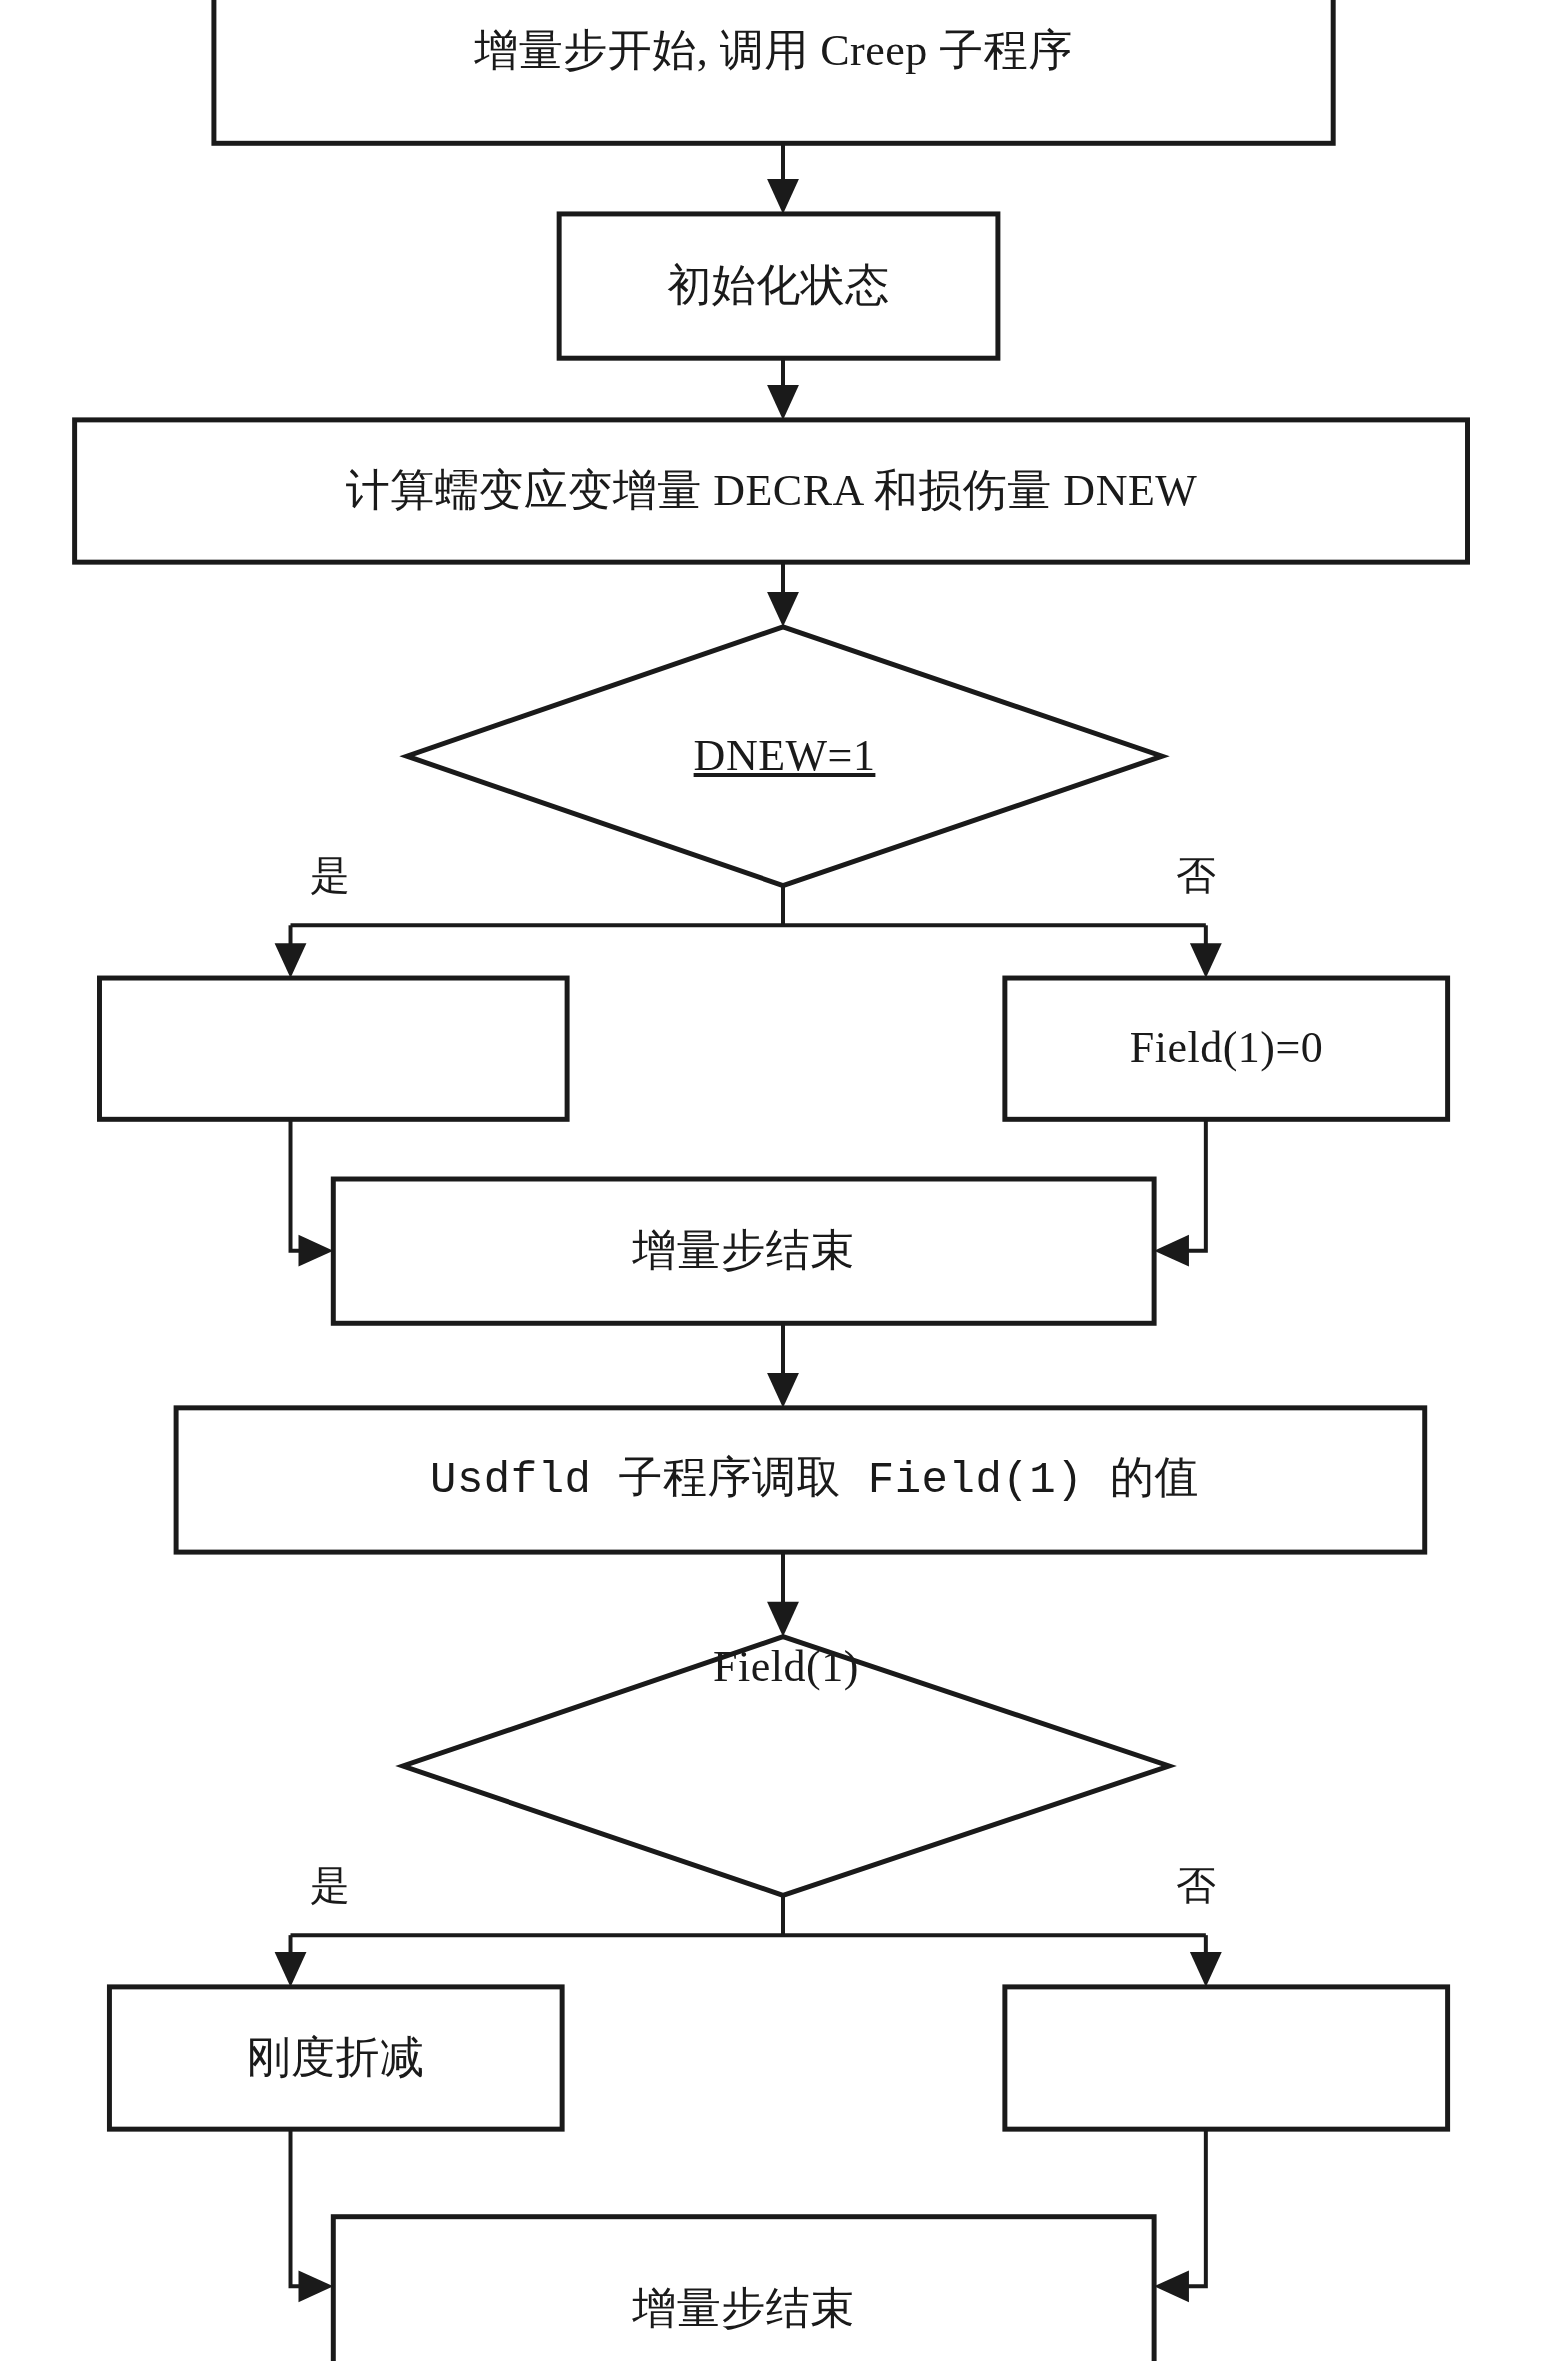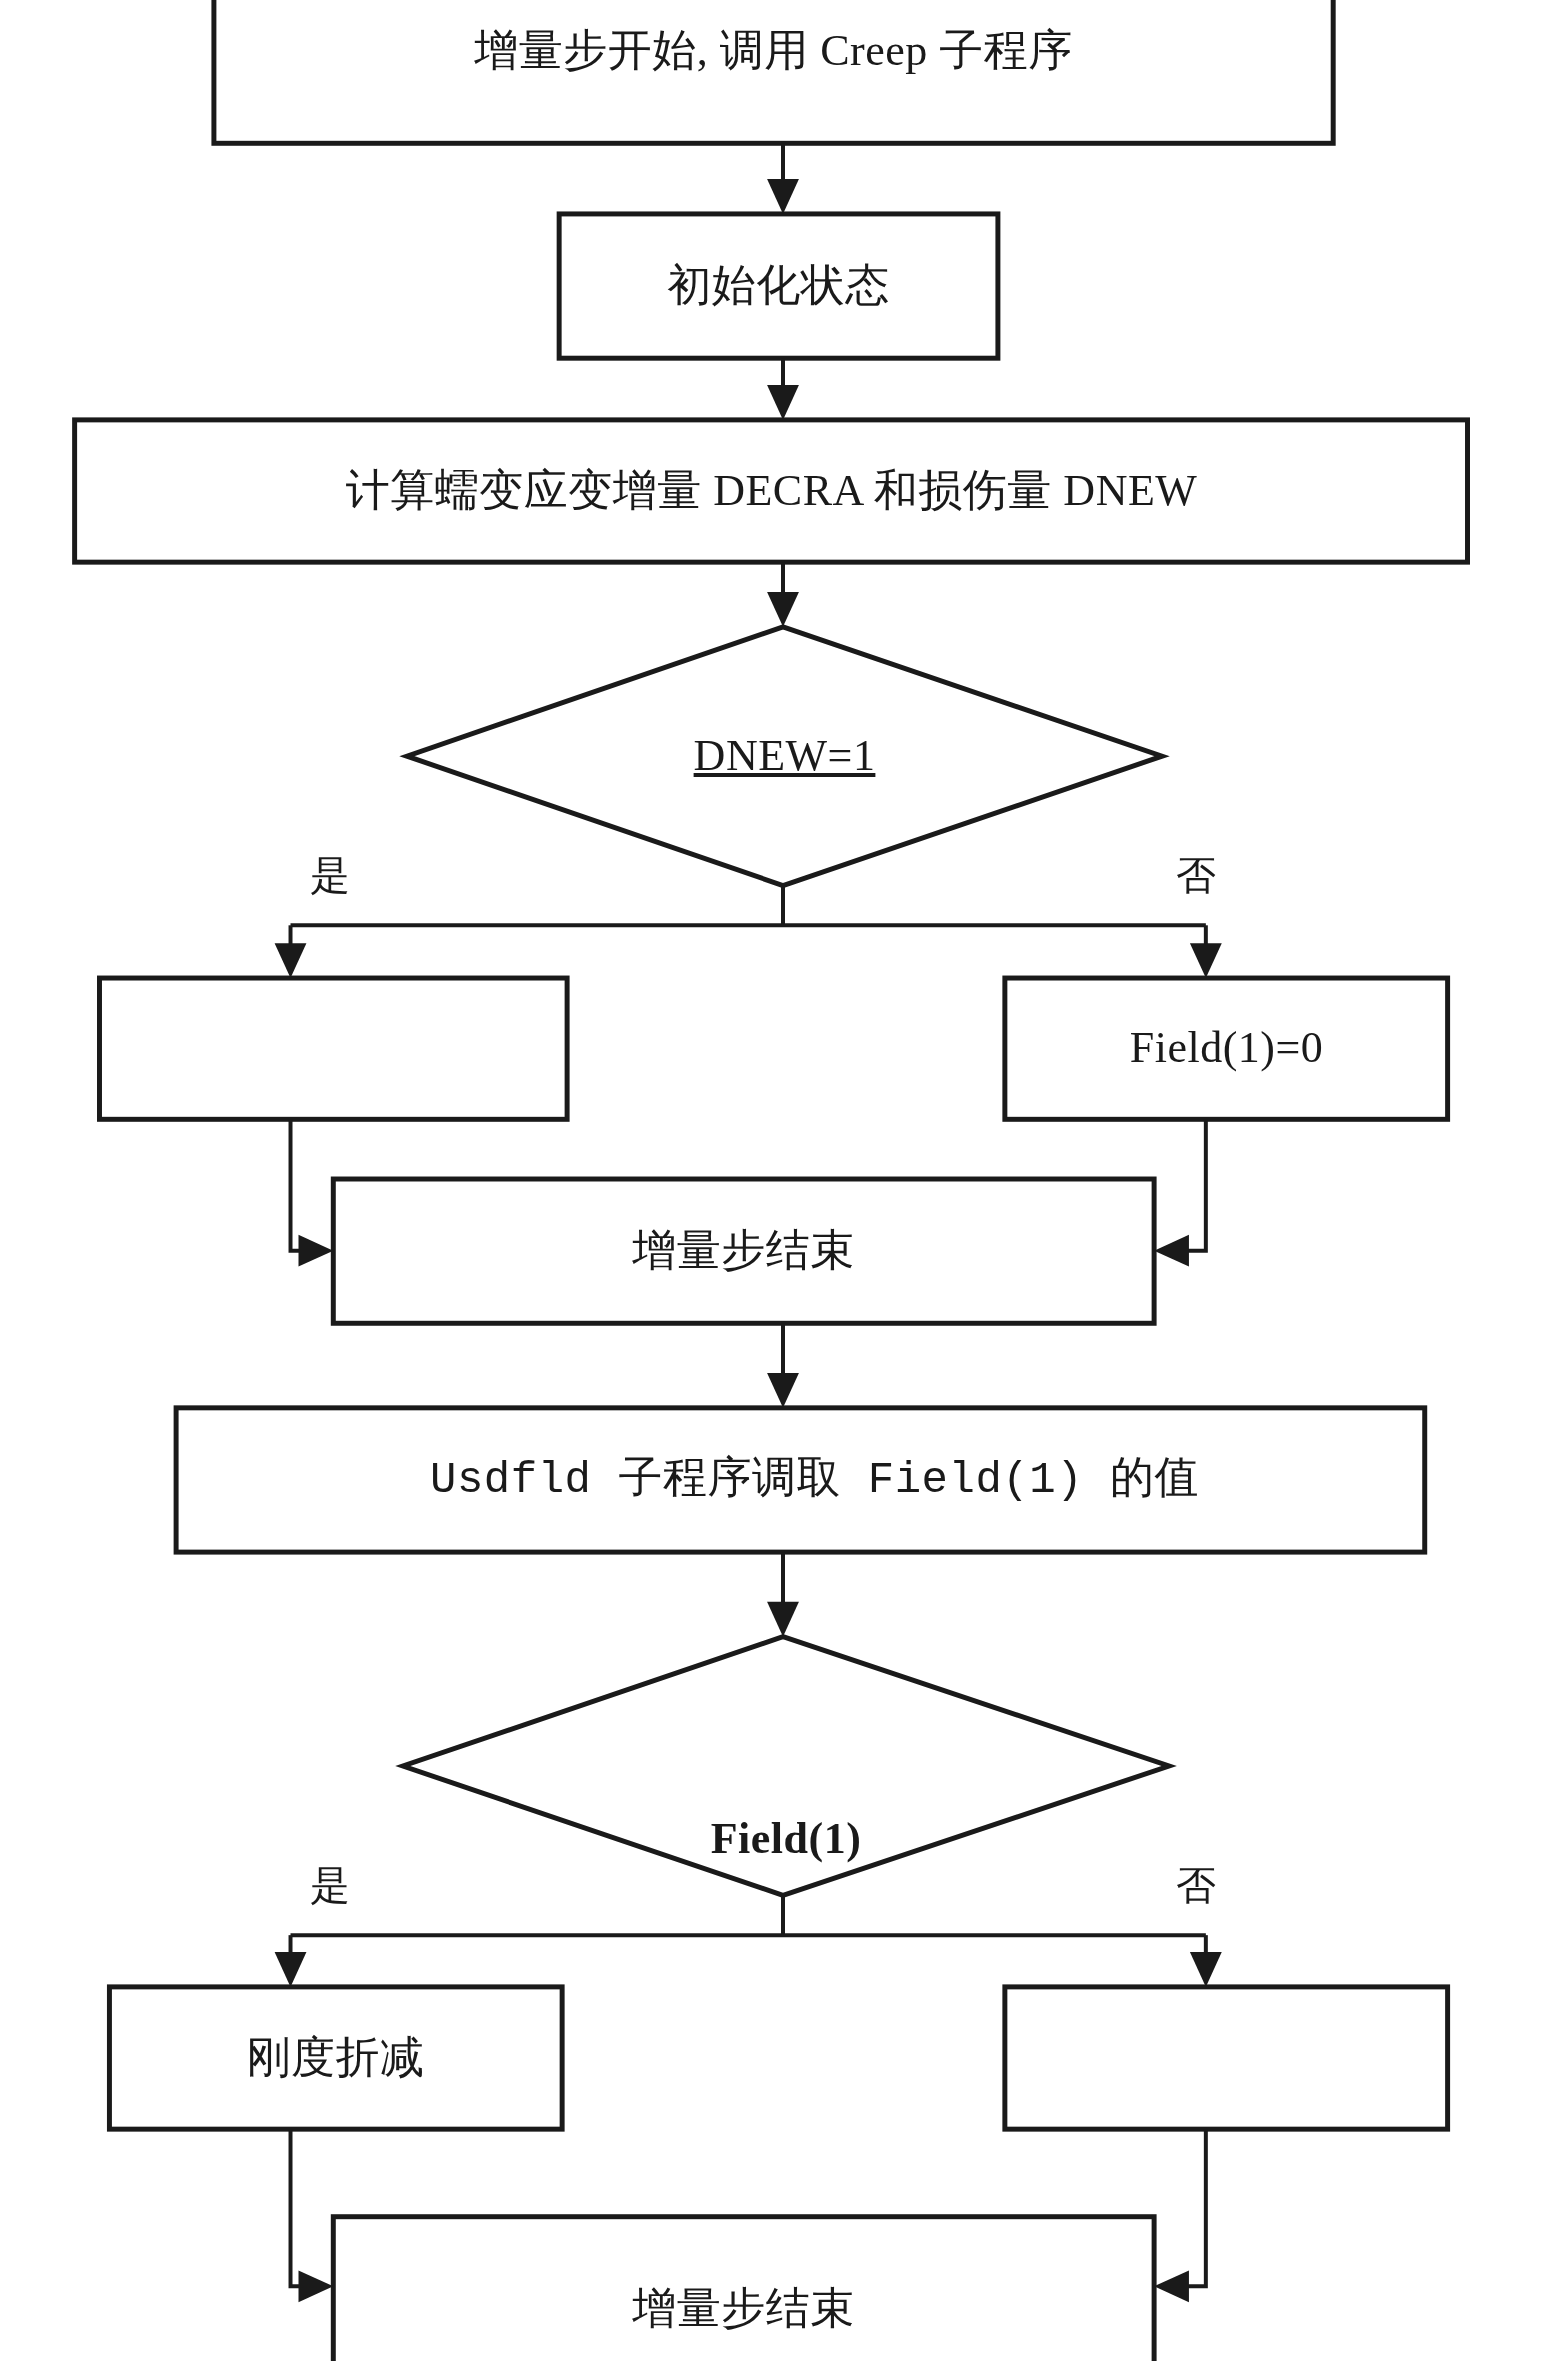--- a/index.html
+++ b/index.html
@@ -155,7 +155,7 @@
 
   <div class="node-label" style="left:190px; top:1408px; width:1249px; height:144px;font-family:Liberation Mono, monospace;">Usdfld 子程序调取 Field(1) 的值</div>
 
-  <div class="node-label" style="left:403px; top:1780px; width:766px; height:119px;font-weight:bold;">Field(1)</div>
+  <div class="node-label" style="left:403px; top:1608px; width:766px; height:119px;">Field(1)</div>
 
   <div class="node-label" style="left:109px; top:1987px; width:453px; height:142px;font-family:Liberation Serif, serif;">刚度折减</div>
 

